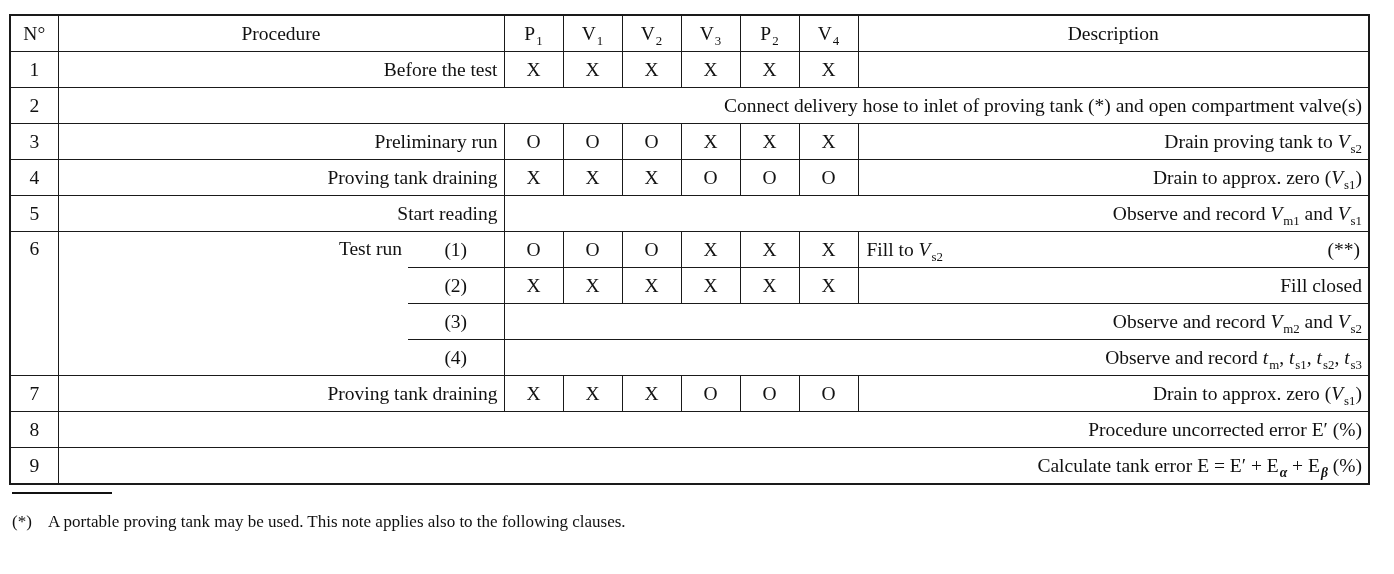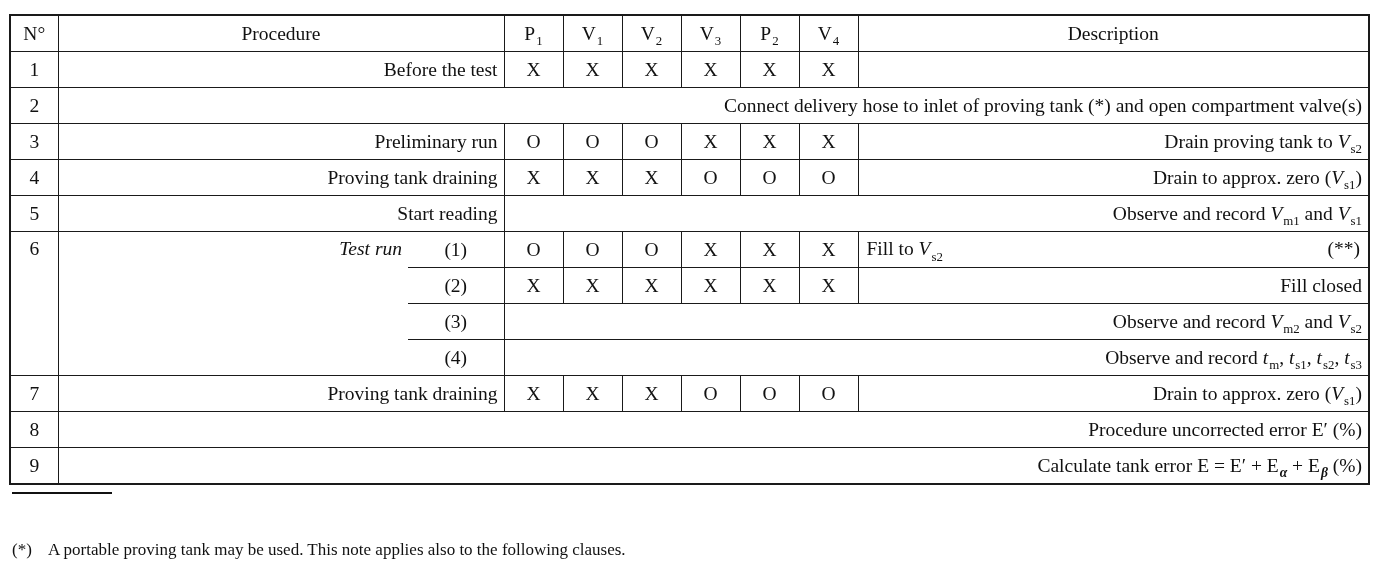--- a/index.html
+++ b/index.html
@@ -43,7 +43,6 @@
   .proc-main {
     border-right: none !important;
     vertical-align: top !important;
-    font-style: italic;
   }
   .no-rowspan {
     vertical-align: top !important;

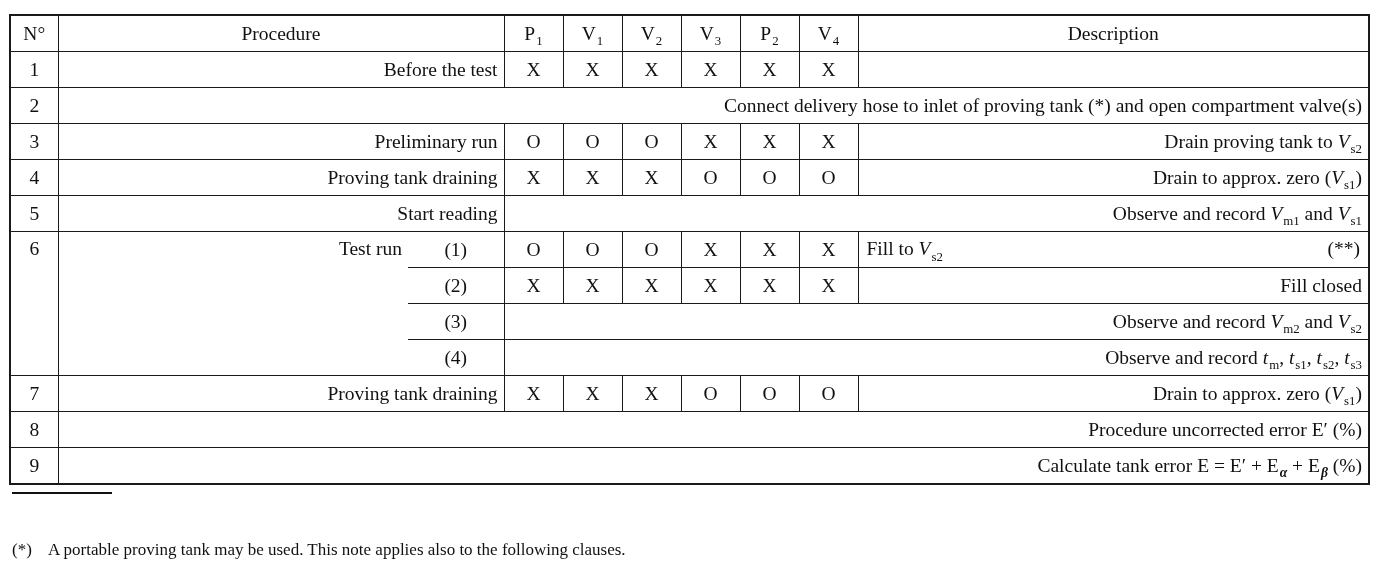--- a/index.html
+++ b/index.html
@@ -55,6 +55,7 @@
   .desc-flex {
     display: flex;
     justify-content: space-between;
+    align-items: center;
     height: 100%;
     padding: 0 8px 0 8px;
   }

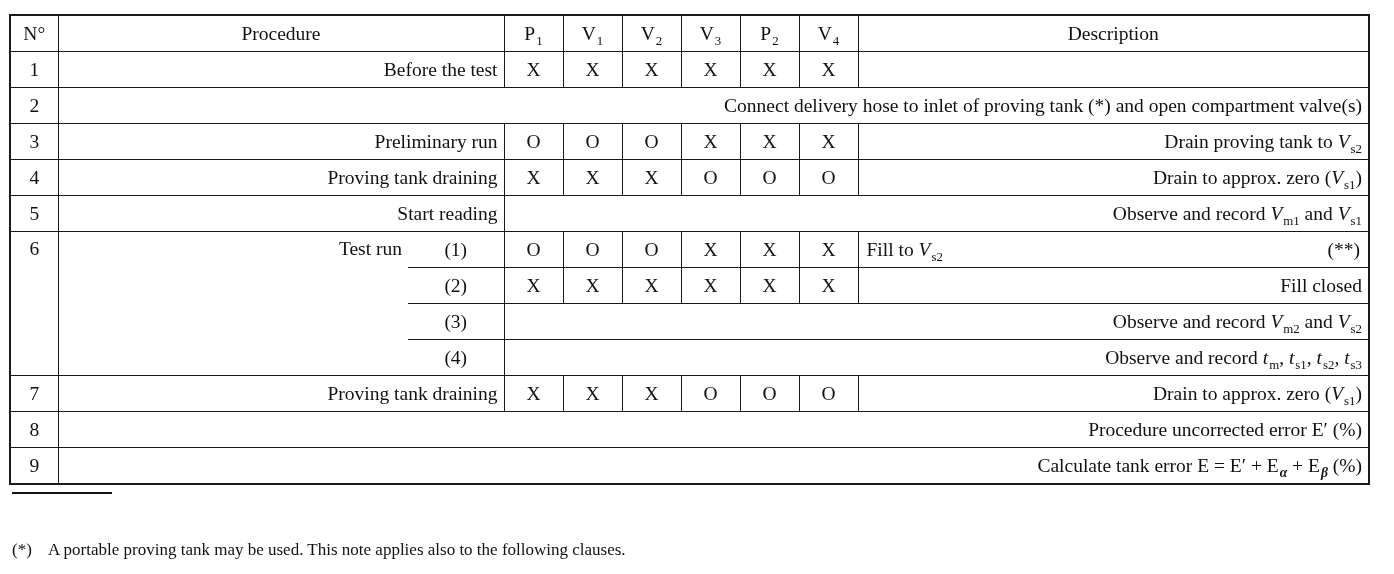--- a/index.html
+++ b/index.html
@@ -89,7 +89,6 @@
     font-size: 17px;
     line-height: 20px;
     white-space: nowrap;
-    margin-top: 28px;
   }
   .footnote .marker { display: inline-block; }
   .fn1 { top: 512px; }

